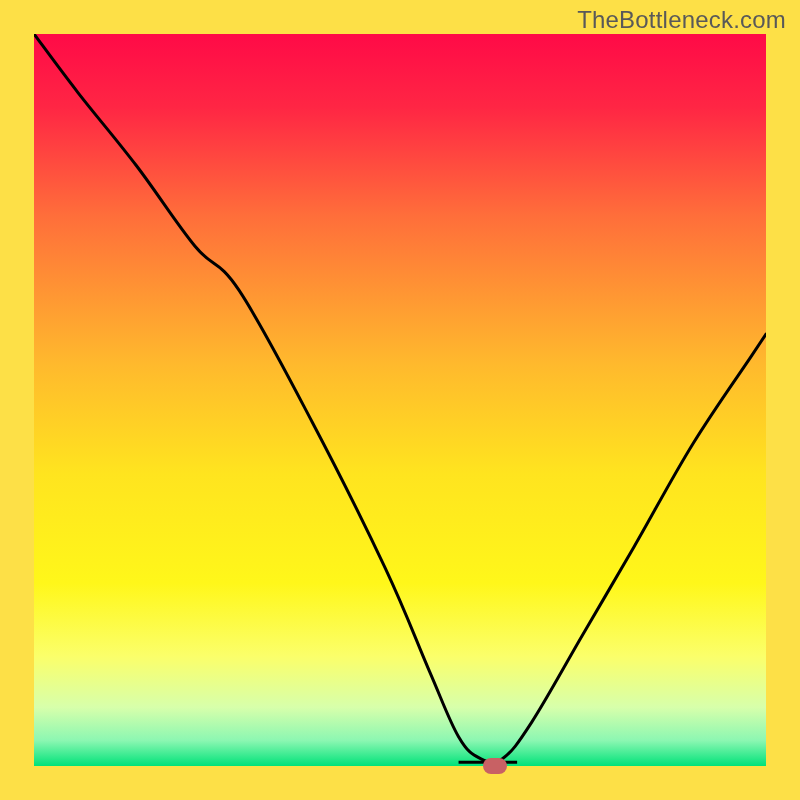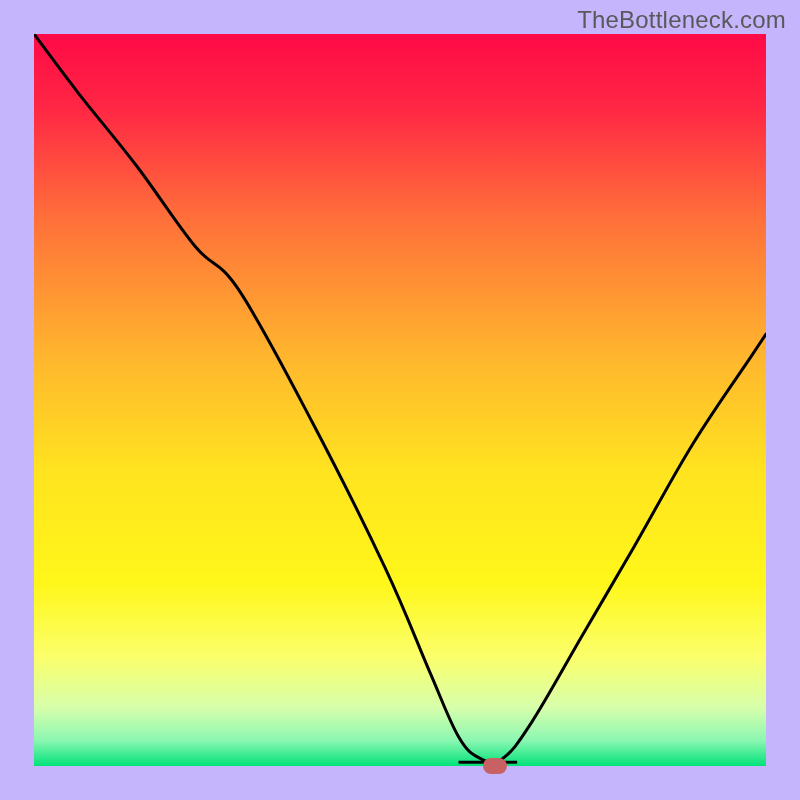--- a/index.html
+++ b/index.html
@@ -15,7 +15,7 @@
     position: relative;
     width: 800px;
     height: 800px;
-    background: #c4b5fd;
+    background: #fde047;
   }
   .watermark {
     position: absolute;

